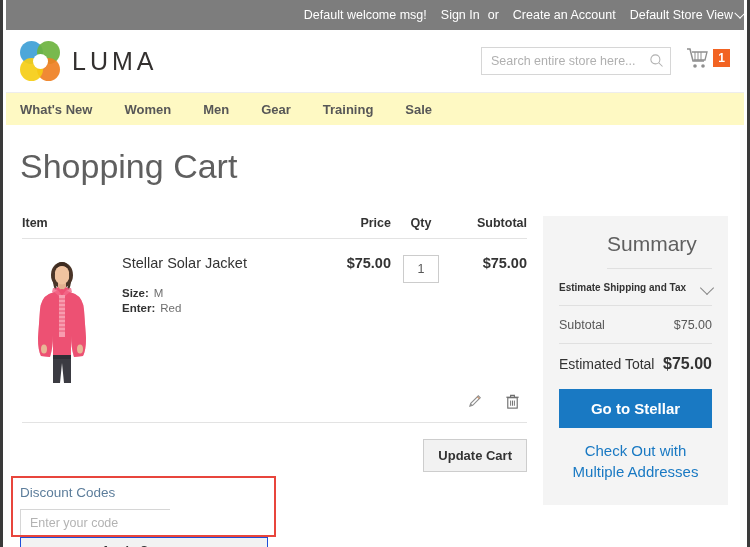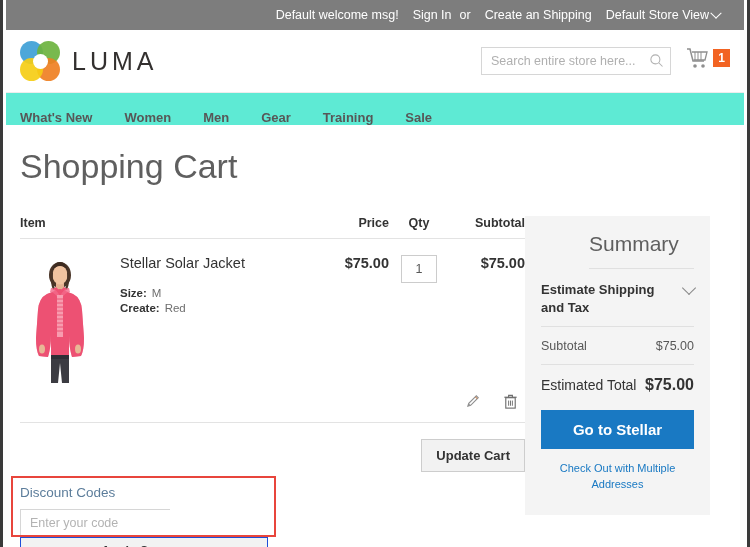--- a/index.html
+++ b/index.html
@@ -33,7 +33,7 @@
     display: flex;
     align-items: center;
     justify-content: flex-end;
-    padding-right: 24px;
+    padding-right: 0;
     box-sizing: border-box;
   }
   .top-panel .tp-item {

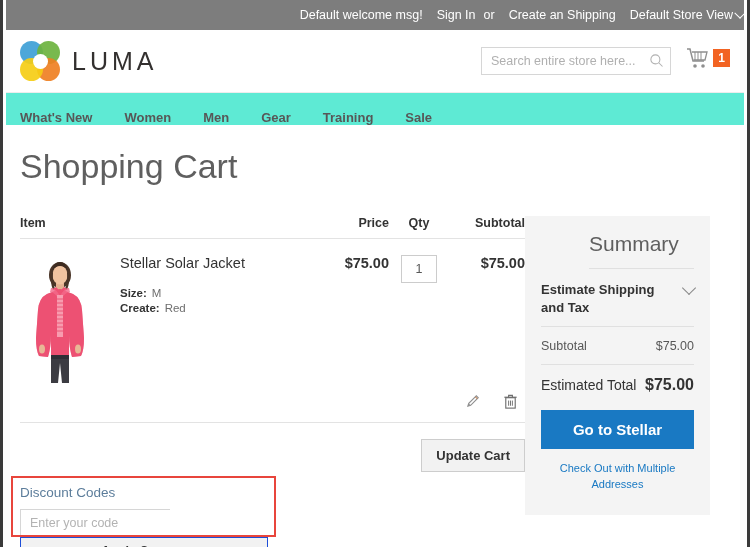--- a/index.html
+++ b/index.html
@@ -398,7 +398,7 @@
     <span class="tp-item tp-plain">Default welcome msg!</span>
     <a href="#" class="tp-item">Sign In</a>
     <span class="tp-item tp-plain" style="margin-left:8px;">or</span>
-    <a href="#" class="tp-item">Create an Shipping</a>
+    <a href="#" class="tp-item">Create an Account</a>
     <span class="tp-item">
       <span>Default Store View</span><span class="chev-sm"></span>
     </span>

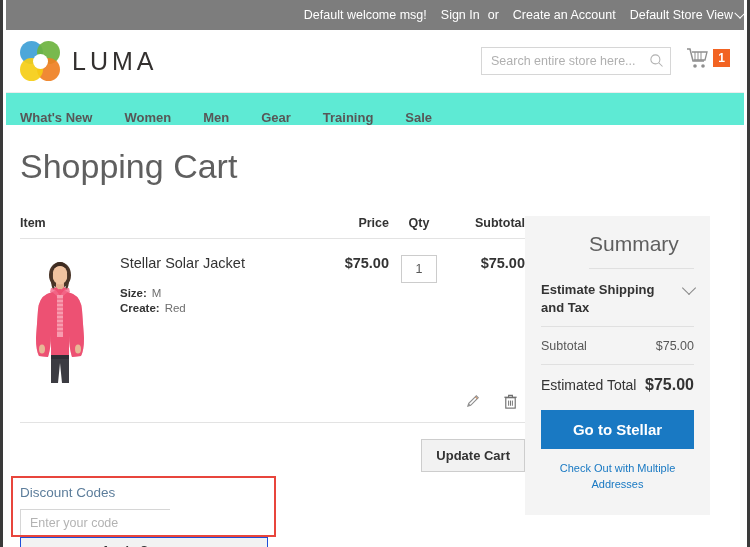--- a/index.html
+++ b/index.html
@@ -144,10 +144,10 @@
   
   .nav {
     height: 33px;
-    background: #5eead4;
+    background: #fef9c3;
     border-top: 1px solid #ededed;
     display: flex;
-    align-items: flex-end;
+    align-items: center;
     padding-left: 14px;
     box-sizing: border-box;
   }

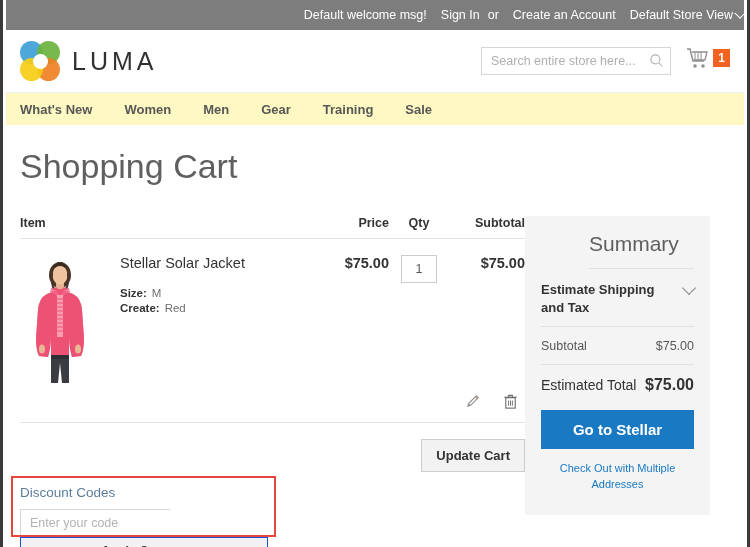--- a/index.html
+++ b/index.html
@@ -172,7 +172,8 @@
     display: flex;
     padding: 30px 14px 0 14px;
     box-sizing: border-box;
-    gap: 0;
+    gap: 16px;
+    justify-content: center;
   }
   .cart-col { width: 505px; }
   .summary-col { width: 185px; }

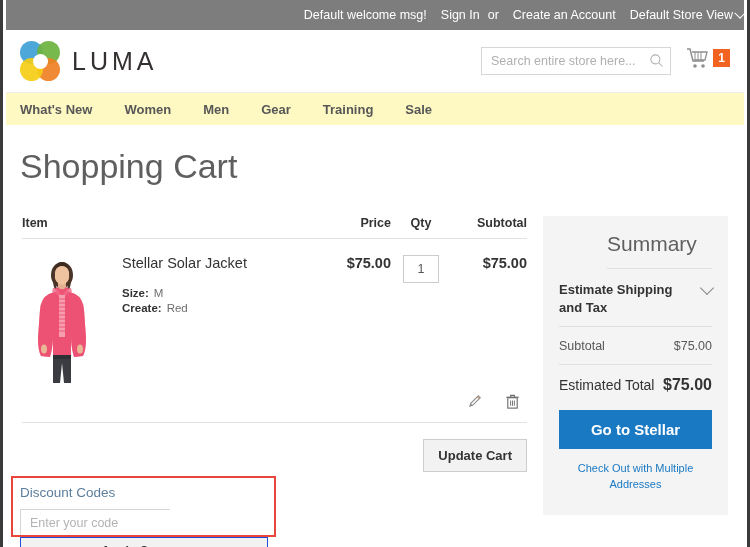--- a/index.html
+++ b/index.html
@@ -286,7 +286,7 @@
     margin-bottom: 10px;
   }
   .sum-block-label {
-    font-size: 13px;
+    font-size: 10px;
     font-weight: 700;
     color: #333;
     line-height: 1.35;

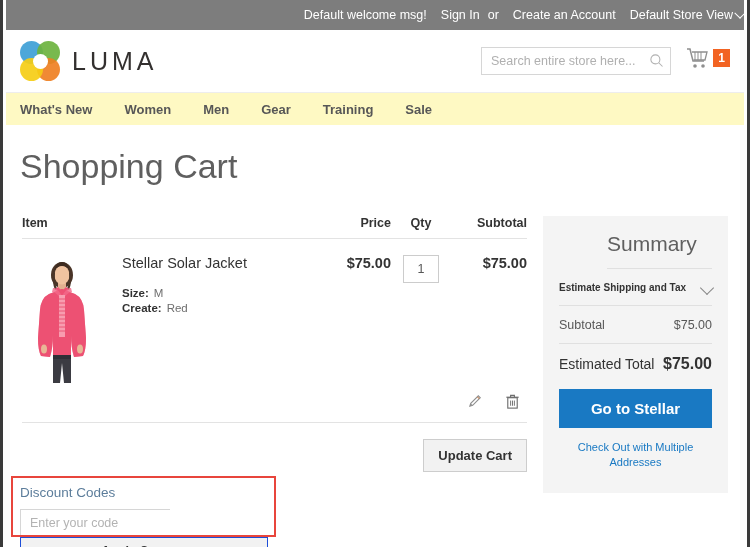--- a/index.html
+++ b/index.html
@@ -509,7 +509,7 @@
             <b>Size:</b><span>M</span>
           </div>
           <div class="opt-line">
-            <b>Create:</b><span>Red</span>
+            <b>Enter:</b><span>Red</span>
           </div>
         </div>
 

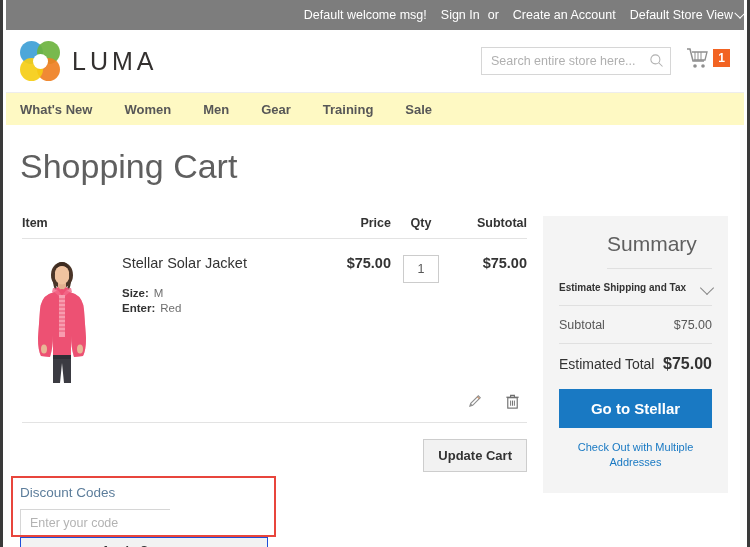--- a/index.html
+++ b/index.html
@@ -333,7 +333,7 @@
     display: block;
     text-align: center;
     color: #1979c3;
-    font-size: 11px;
+    font-size: 15px;
     text-decoration: none;
     line-height: 1.45;
   }

